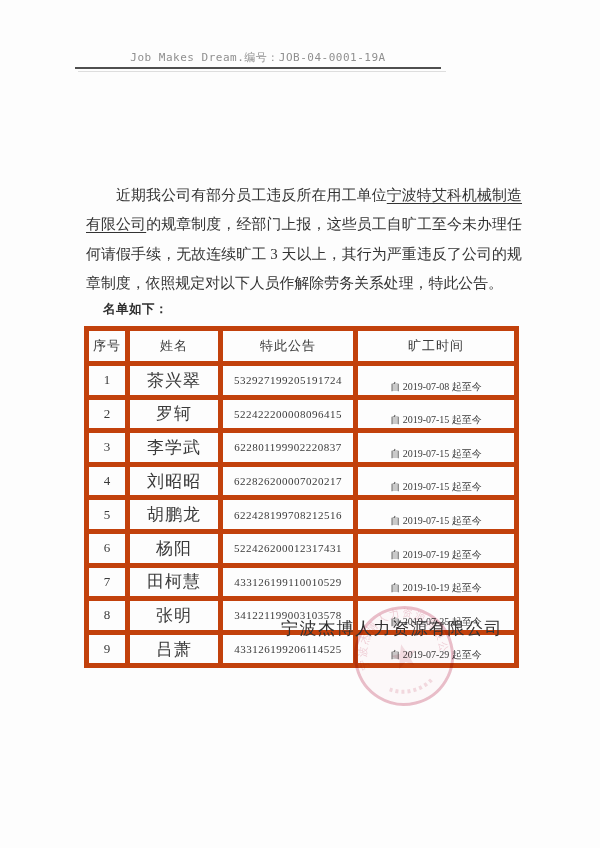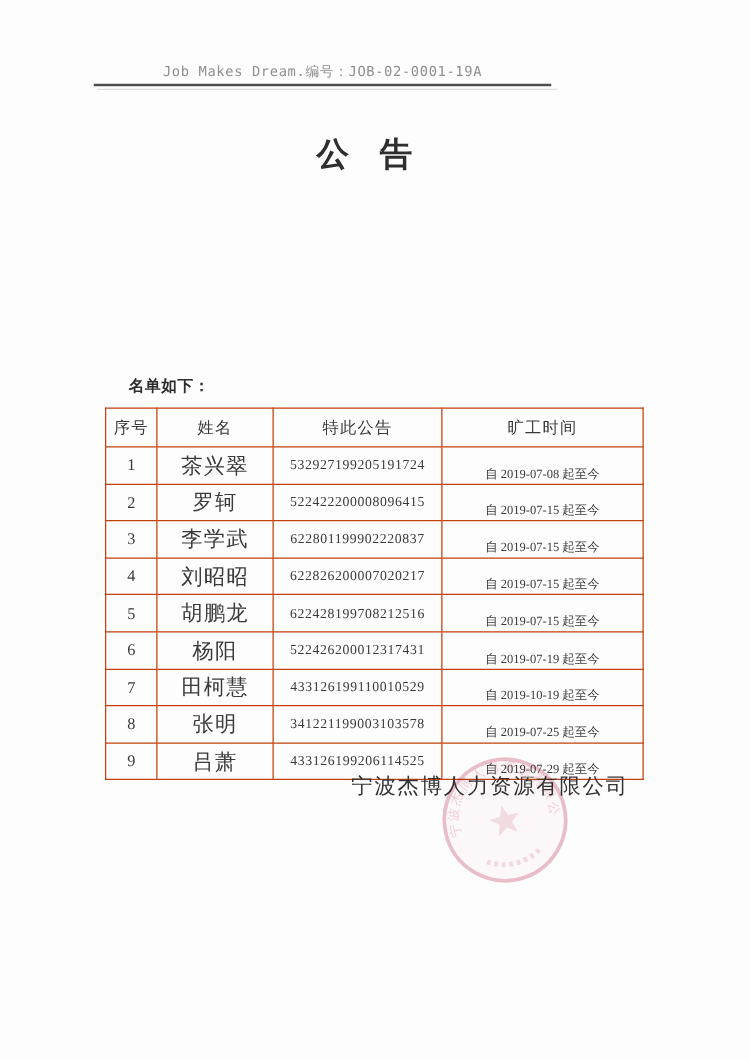--- a/index.html
+++ b/index.html
@@ -157,7 +157,7 @@
 
 <div class="page">
 
-  <div class="doc-code">Job Makes Dream.编号：JOB-02-0001-19A</div>
+  <div class="doc-code">Job Makes Dream.编号：JOB-04-0001-19A</div>
   <div class="header-rule"></div>
   <div class="header-rule-shadow"></div>
 

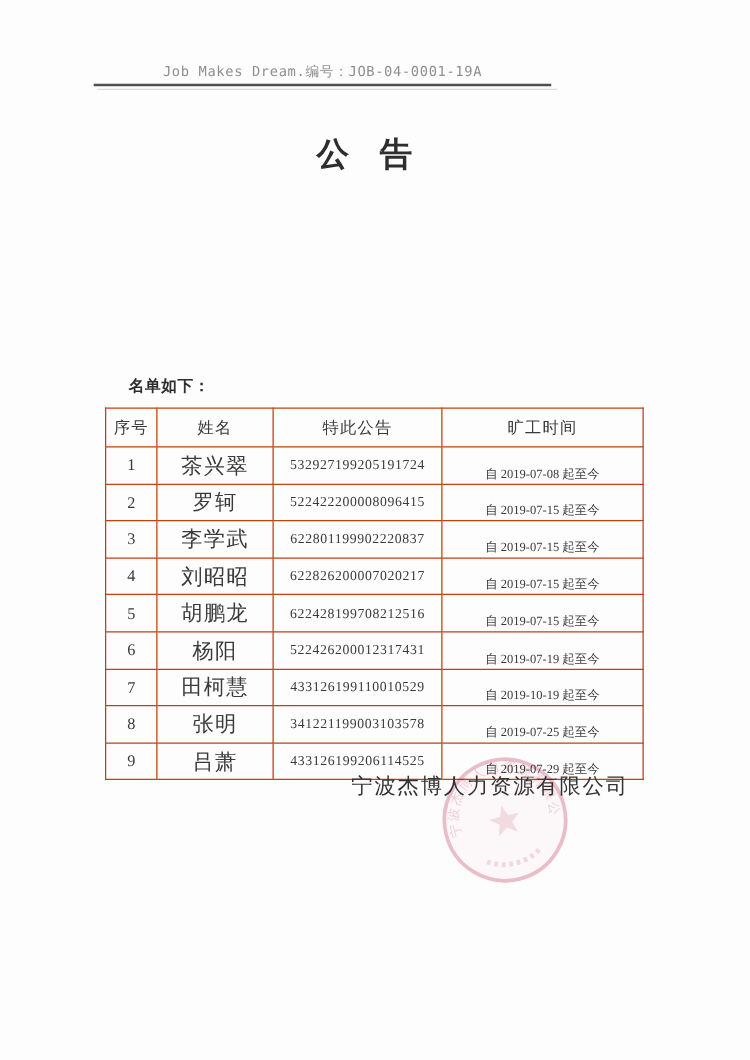--- a/index.html
+++ b/index.html
@@ -161,7 +161,6 @@
   <div class="header-rule"></div>
   <div class="header-rule-shadow"></div>
 
-  <div class="doc-title">公 告</div>
 
 
   <div class="list-label">名单如下：</div>

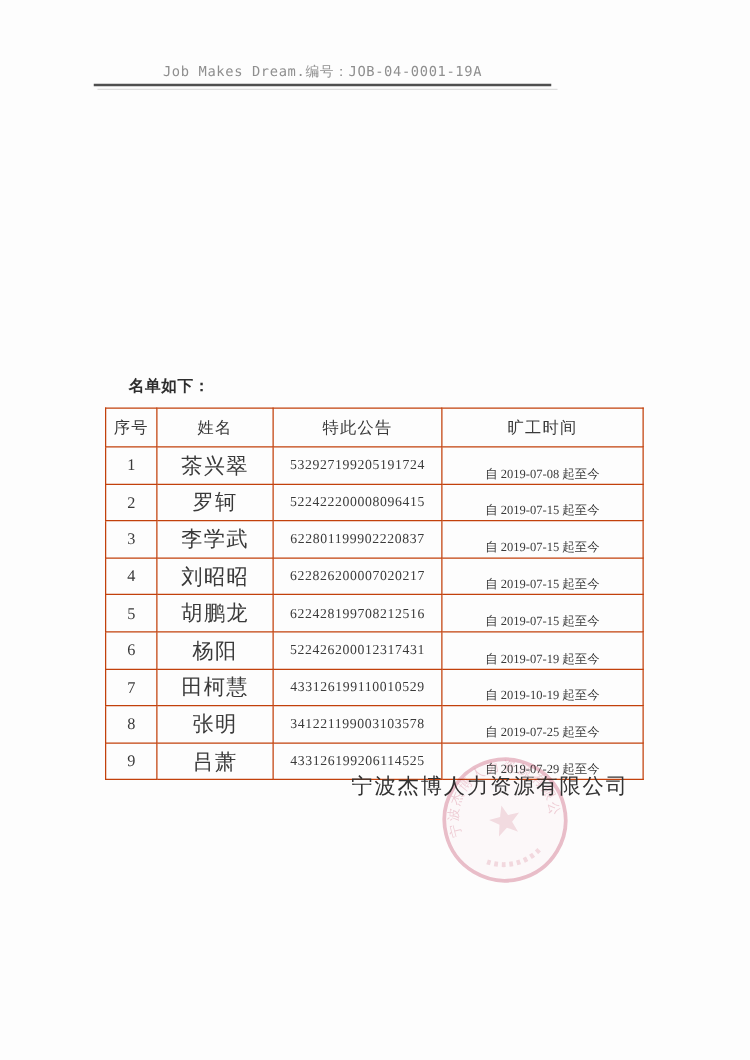--- a/index.html
+++ b/index.html
@@ -162,6 +162,7 @@
   <div class="header-rule-shadow"></div>
 
 
+  <div class="doc-para"><span>近期我公司有部分员工违反所在用工单位</span><span class="uline">宁波特艾科机械制造有限公司</span><span>的规章制度，经部门上报，这些员工自旷工至今未办理任何请假手续，无故连续旷工 3 天以上，其行为严重违反了公司的规章制度，依照规定对以下人员作解除劳务关系处理，特此公告。</span></div>
 
   <div class="list-label">名单如下：</div>
 

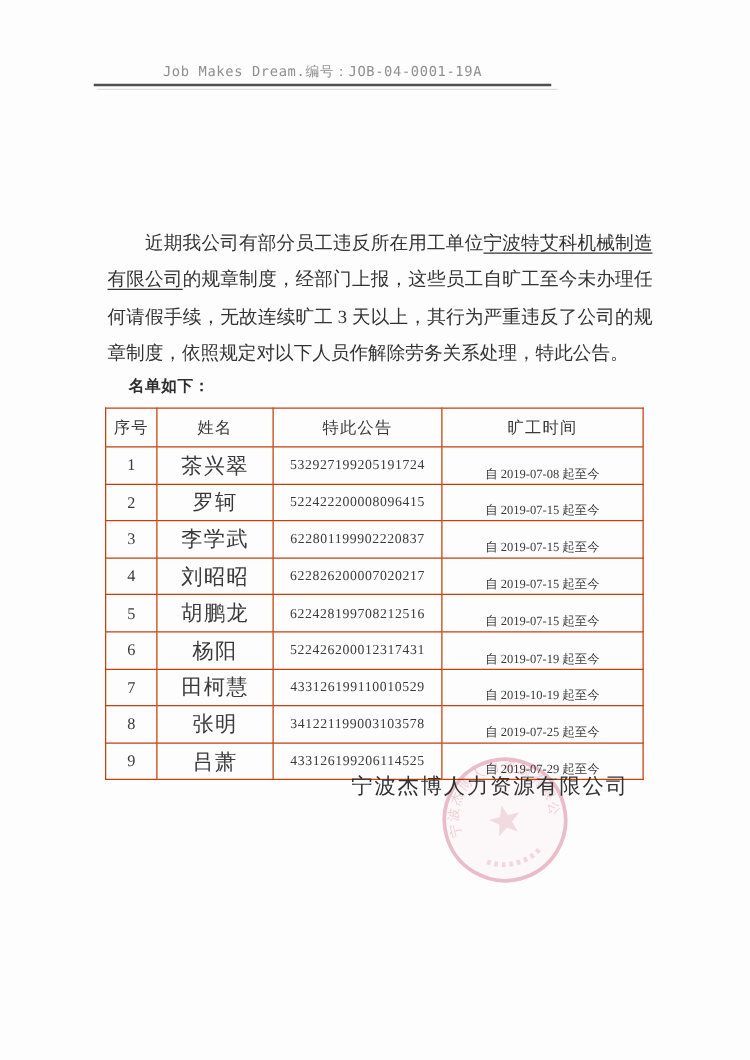--- a/index.html
+++ b/index.html
@@ -98,7 +98,7 @@
   }
   .absence-table th,
   .absence-table td {
-    border: 1px solid #c2410c;
+    border: 5px solid #c2410c;
     text-align: center;
     padding: 0;
     overflow: hidden;

